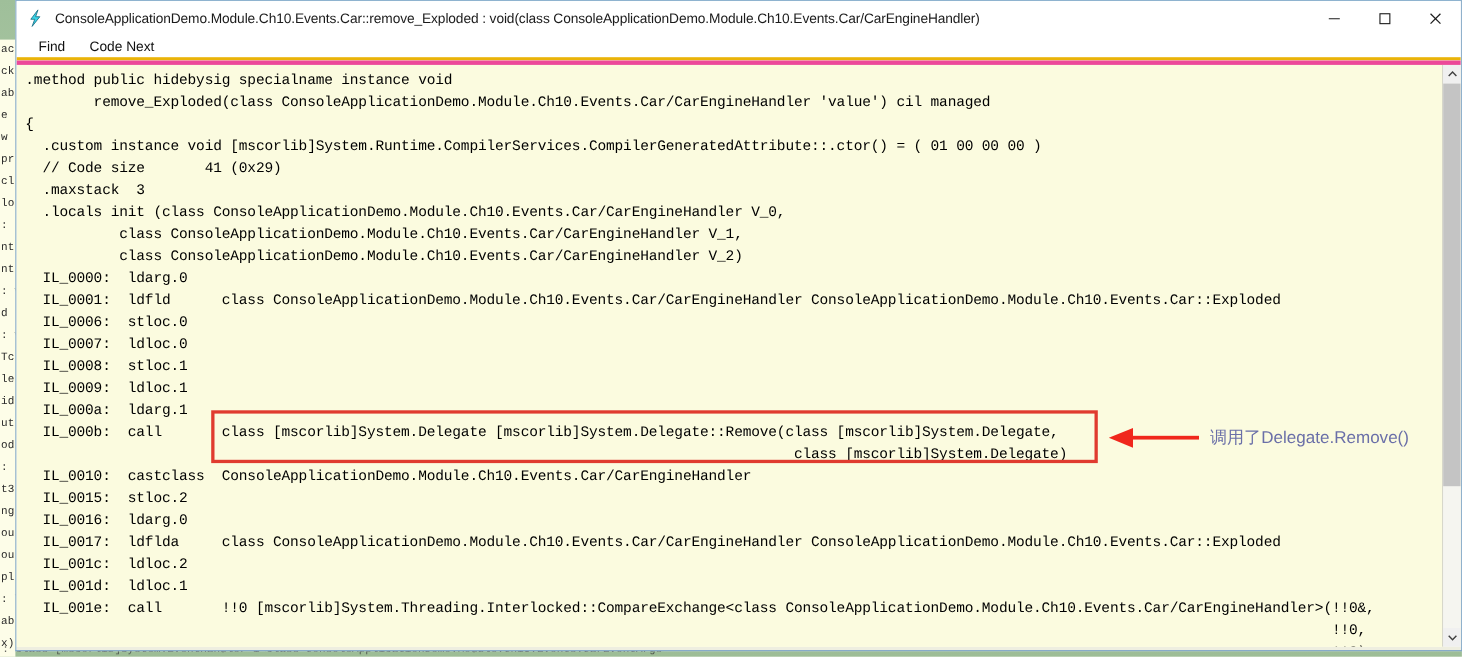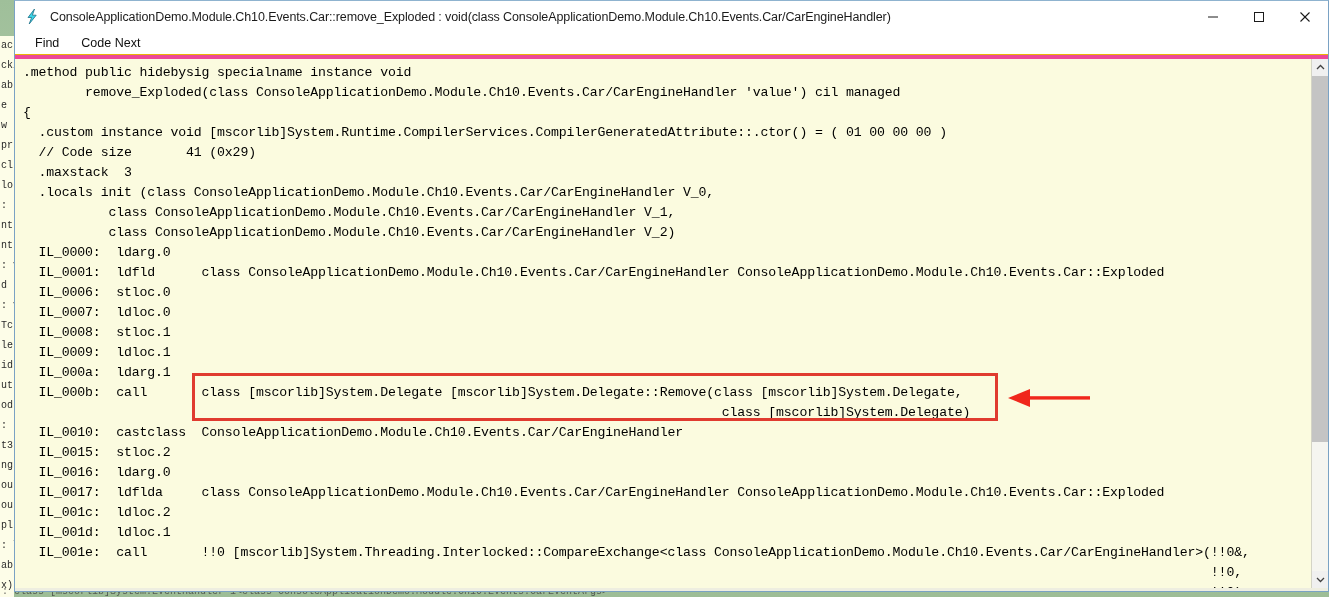--- a/index.html
+++ b/index.html
@@ -105,7 +105,7 @@
     align-items: center;
     flex: 0 0 auto;
     padding-left: 12px;
-    border-bottom: 1px solid #eab308;
+    border-bottom: 3px solid #eab308;
   }
   .menu-item {
     font-size: 12.5px;

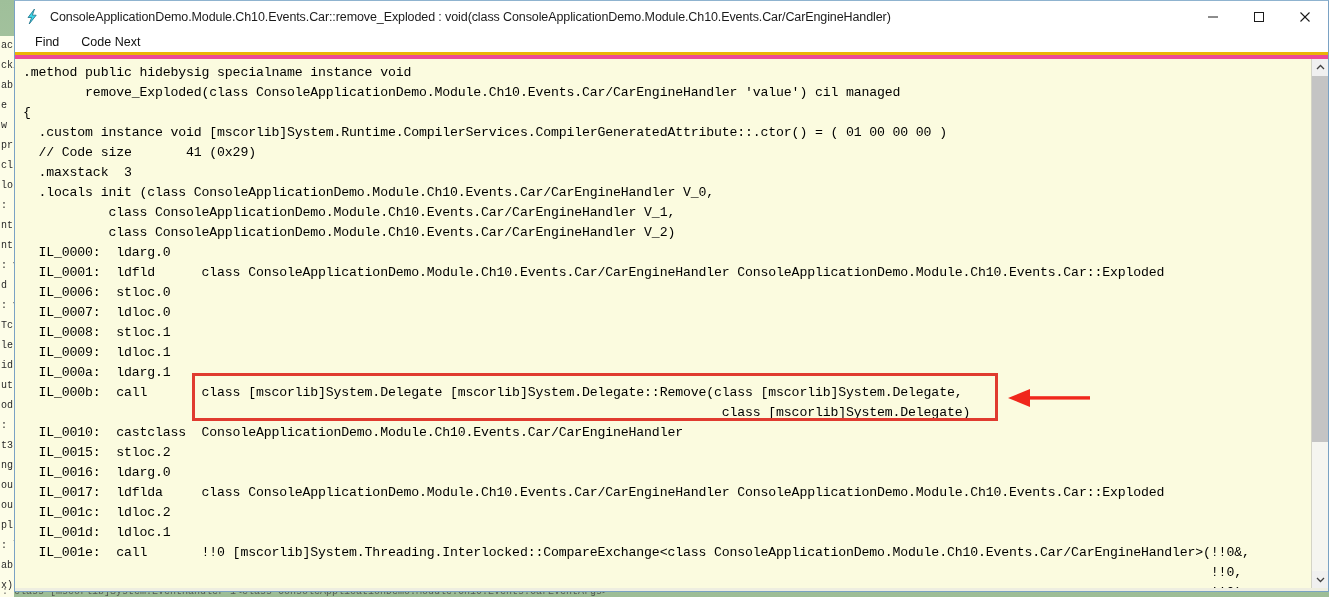--- a/index.html
+++ b/index.html
@@ -295,6 +295,7 @@
             <polygon points="0,10 22,1 22,19" fill="#f0271c"></polygon>
             <rect x="20" y="8.2" width="62" height="3.4" fill="#f0271c"></rect>
           </svg>
+          <div id="annotation-text">调用了Delegate.Remove()</div>
         </div>
       </div>
 

